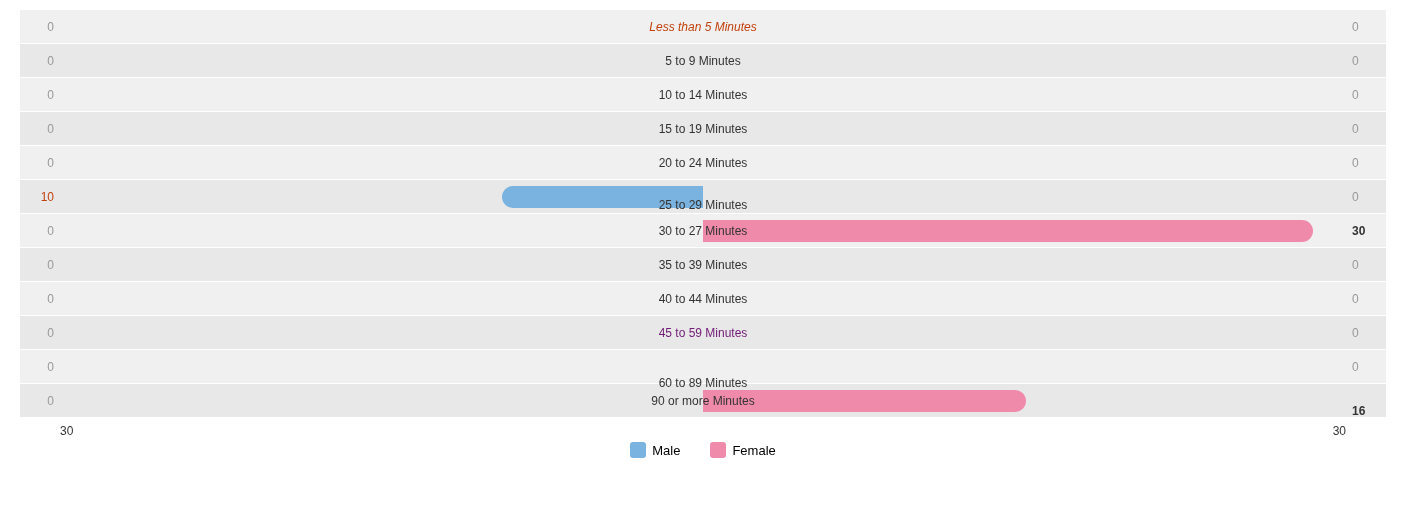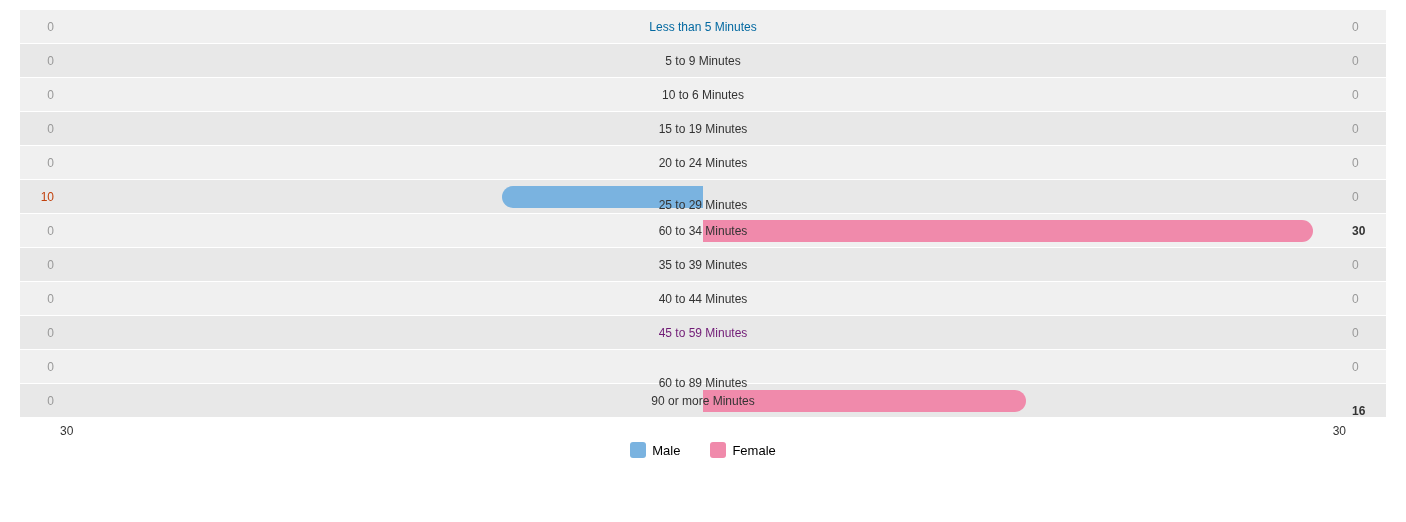--- a/index.html
+++ b/index.html
@@ -109,7 +109,7 @@
         <div style="flex: 1 1 0%; position: relative; height: 33px; display: flex; align-items: center;">
           <div style="position: absolute; right: 50%; height: 22px; width: 0px; background: rgb(122, 179, 224); border-radius: 0px; z-index: 1;"></div>
           <div style="position: absolute; left: 50%; height: 22px; width: 0px; background: rgb(240, 138, 171); border-radius: 0px; z-index: 1;"></div>
-          <div class="center-label" style="position: absolute; left: 50%; transform: translateX(-50%); font-size: 12px; color: #0369a1; white-space: nowrap; z-index: 2; pointer-events: none; background: transparent;">Less than 5 Minutes</div>
+          <div class="center-label" style="position: absolute; left: 50%; transform: translateX(-50%); font-size: 12px; color: #c2410c; white-space: nowrap; z-index: 2; pointer-events: none; background: transparent; font-style: italic;">Less than 5 Minutes</div>
         </div>
         <div class="right-value" style="width: 40px; text-align: left; font-size: 12px; padding-left: 6px; flex-shrink: 0; font-weight: normal; color: rgb(153, 153, 153);">0</div>
       </div>

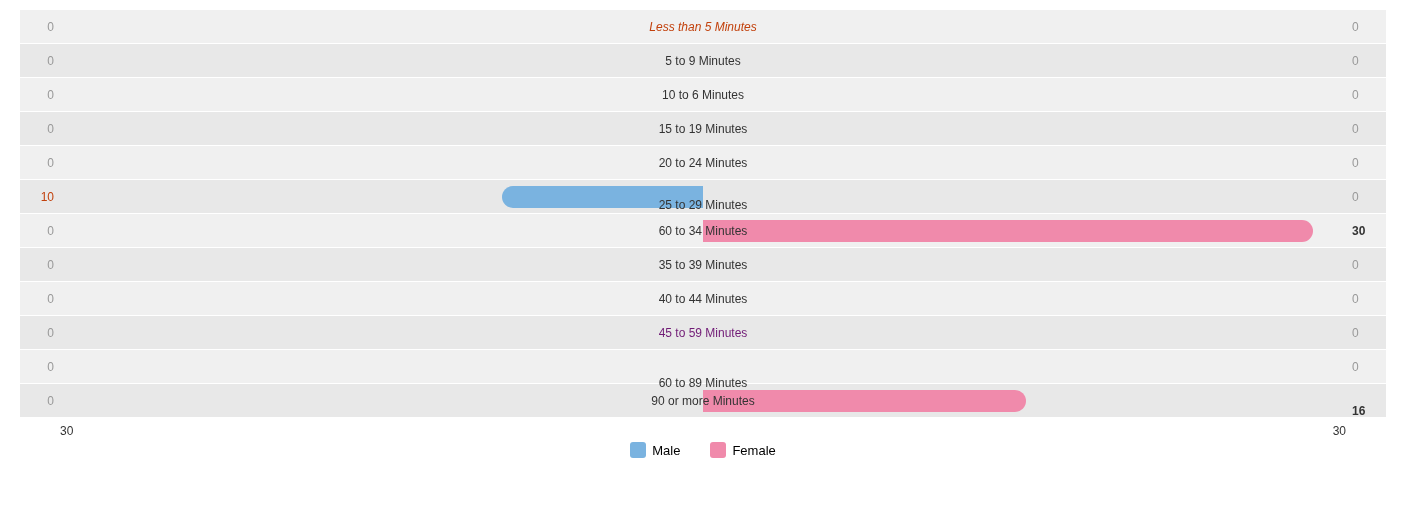--- a/index.html
+++ b/index.html
@@ -127,7 +127,7 @@
         <div style="flex: 1 1 0%; position: relative; height: 33px; display: flex; align-items: center;">
           <div style="position: absolute; right: 50%; height: 22px; width: 0px; background: rgb(122, 179, 224); border-radius: 0px; z-index: 1;"></div>
           <div style="position: absolute; left: 50%; height: 22px; width: 0px; background: rgb(240, 138, 171); border-radius: 0px; z-index: 1;"></div>
-          <div class="center-label" style="position: absolute; left: 50%; transform: translateX(-50%); font-size: 12px; color: rgb(51, 51, 51); white-space: nowrap; z-index: 2; pointer-events: none; background: transparent;">10 to 6 Minutes</div>
+          <div class="center-label" style="position: absolute; left: 50%; transform: translateX(-50%); font-size: 12px; color: rgb(51, 51, 51); white-space: nowrap; z-index: 2; pointer-events: none; background: transparent;">10 to 14 Minutes</div>
         </div>
         <div class="right-value" style="width: 40px; text-align: left; font-size: 12px; padding-left: 6px; flex-shrink: 0; font-weight: normal; color: rgb(153, 153, 153);">0</div>
       </div>

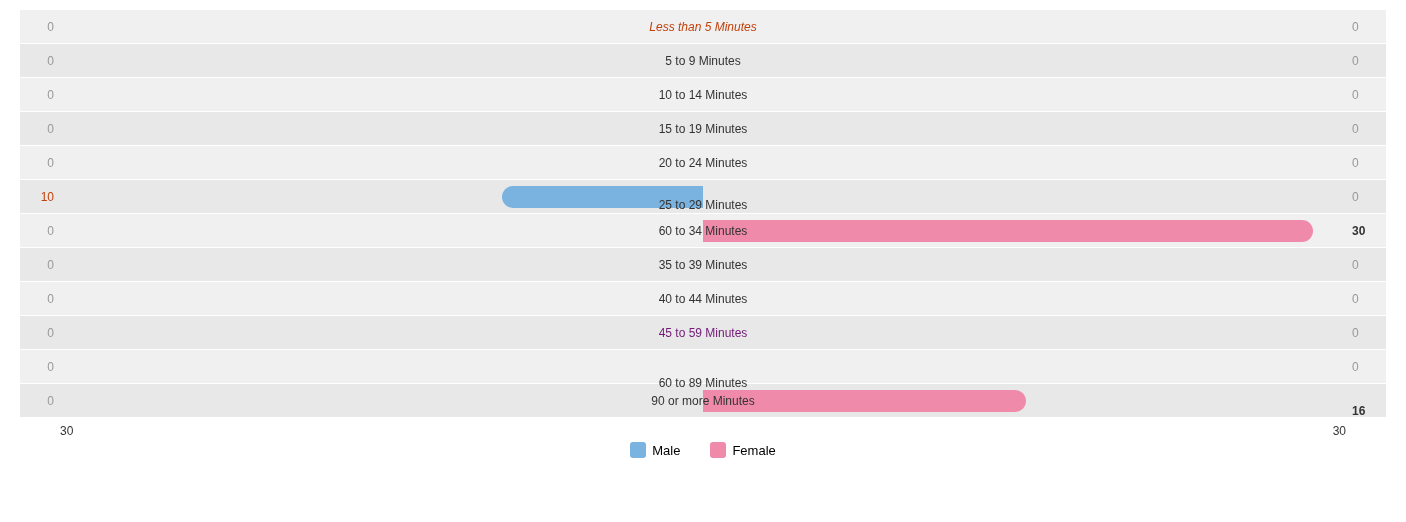--- a/index.html
+++ b/index.html
@@ -163,7 +163,7 @@
         <div style="flex: 1 1 0%; position: relative; height: 33px; display: flex; align-items: center;">
           <div style="position: absolute; right: 50%; height: 22px; width: 0px; background: rgb(122, 179, 224); border-radius: 0px; z-index: 1;"></div>
           <div style="position: absolute; left: 50%; height: 22px; width: 610px; background: rgb(240, 138, 171); border-radius: 0px 11px 11px 0px; z-index: 1;"></div>
-          <div class="center-label" style="position: absolute; left: 50%; transform: translateX(-50%); font-size: 12px; color: rgb(51, 51, 51); white-space: nowrap; z-index: 2; pointer-events: none; background: transparent;">60 to 34 Minutes</div>
+          <div class="center-label" style="position: absolute; left: 50%; transform: translateX(-50%); font-size: 12px; color: rgb(51, 51, 51); white-space: nowrap; z-index: 2; pointer-events: none; background: transparent;">30 to 27 Minutes</div>
         </div>
         <div class="right-value" style="width: 40px; text-align: left; font-size: 12px; padding-left: 6px; flex-shrink: 0; font-weight: bold; color: rgb(51, 51, 51);">30</div>
       </div>

